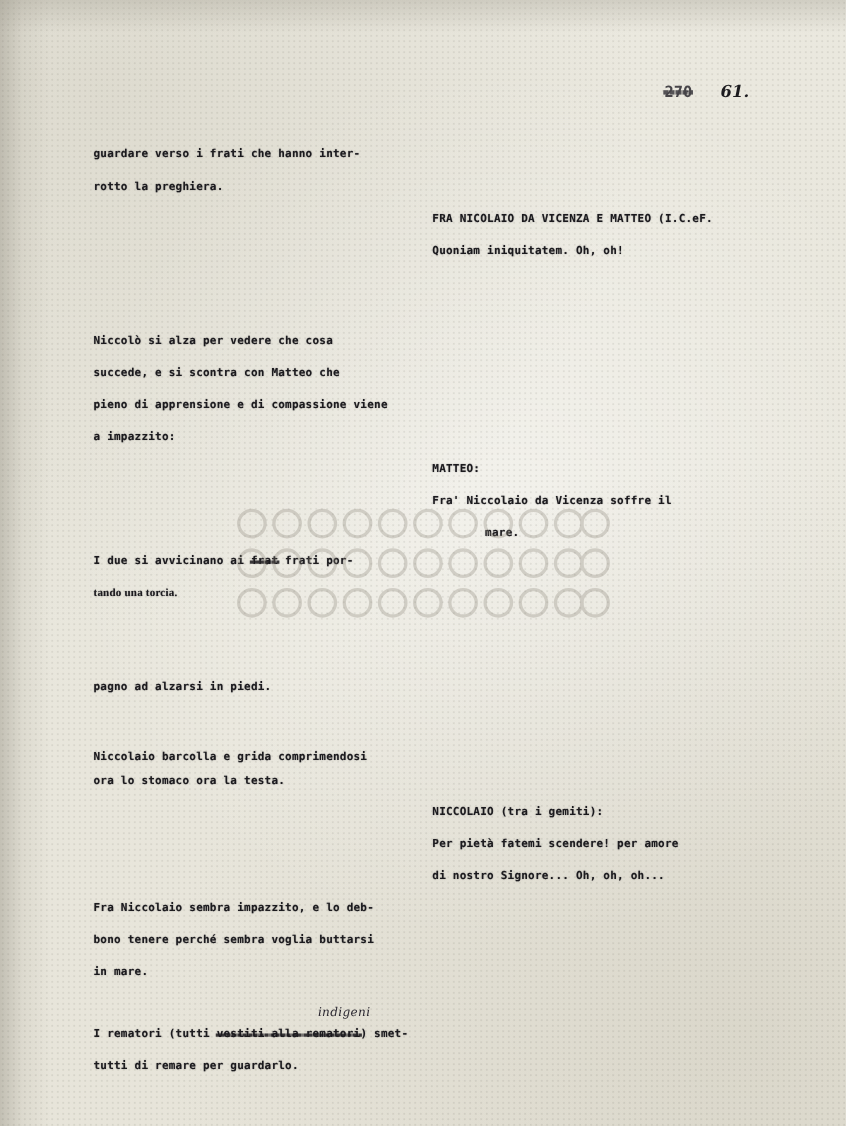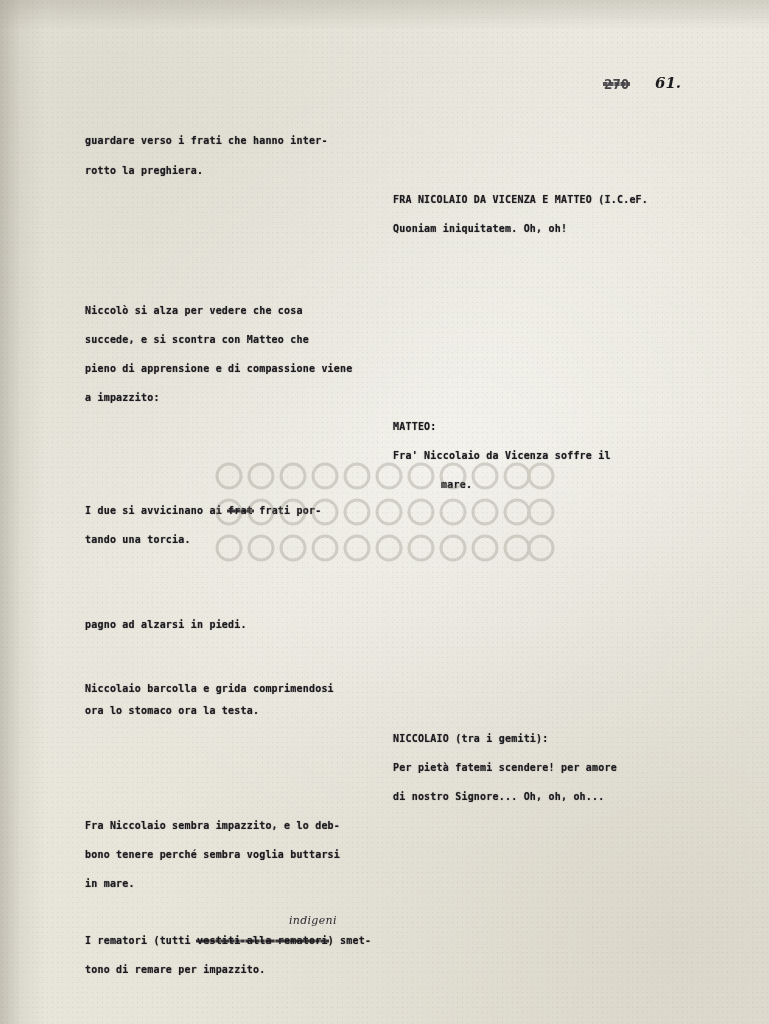--- a/index.html
+++ b/index.html
@@ -157,7 +157,7 @@
 
     <div class="line" style="left:85px; top:503px;"><span>I due si avvicinano ai </span><span class="struck">frat</span><span> frati por-</span></div>
 
-    <div class="line" style="left:85px;  top:532px;">tando una torcia.</div>
+    <div class="line" style="left:85px;  top:532px;font-family:Liberation Serif, serif;">tando una torcia.</div>
     <div class="line" style="left:85px;  top:617px;">pagno ad alzarsi in piedi.</div>
     <div class="line" style="left:85px;  top:681px;">Niccolaio barcolla e grida comprimendosi</div>
     <div class="line" style="left:85px;  top:703px;">ora lo stomaco ora la testa.</div>

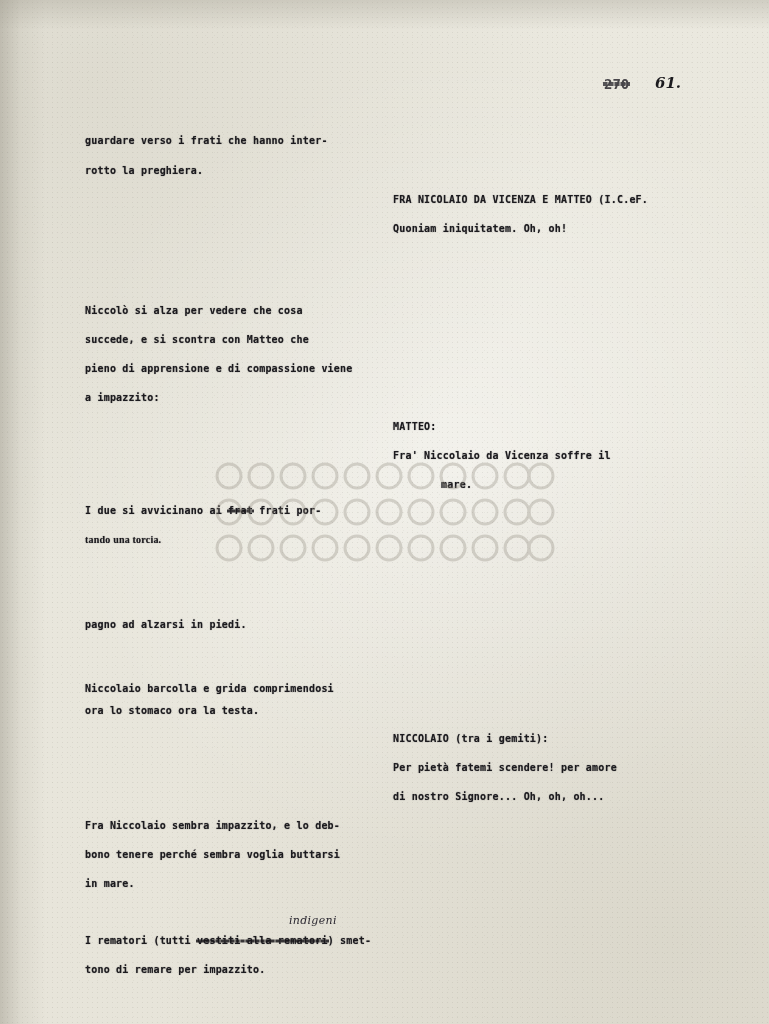--- a/index.html
+++ b/index.html
@@ -170,7 +170,7 @@
 
     <div class="line" style="left:85px; top:933px;"><span>I rematori (tutti </span><span class="struck">vestiti alla rematori</span><span>) smet-</span></div>
 
-    <div class="line" style="left:85px;  top:962px;">tono di remare per impazzito.</div>
+    <div class="line" style="left:85px;  top:962px;">tutti di remare per guardarlo.</div>
   </div>
 
   <div class="handwritten" style="left:289px; top:914px;">indigeni</div>

